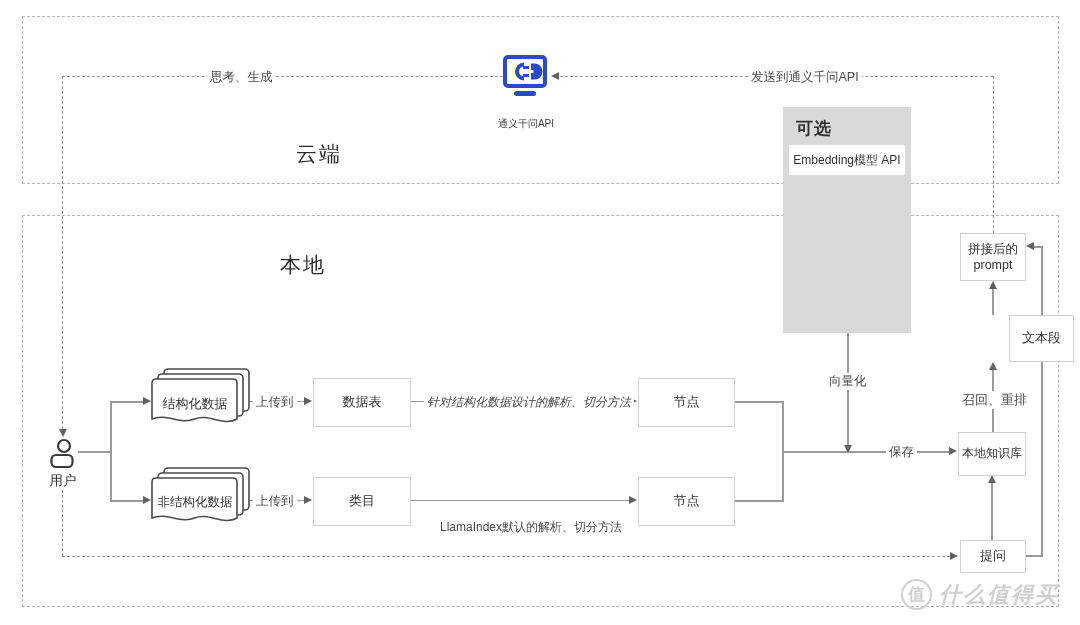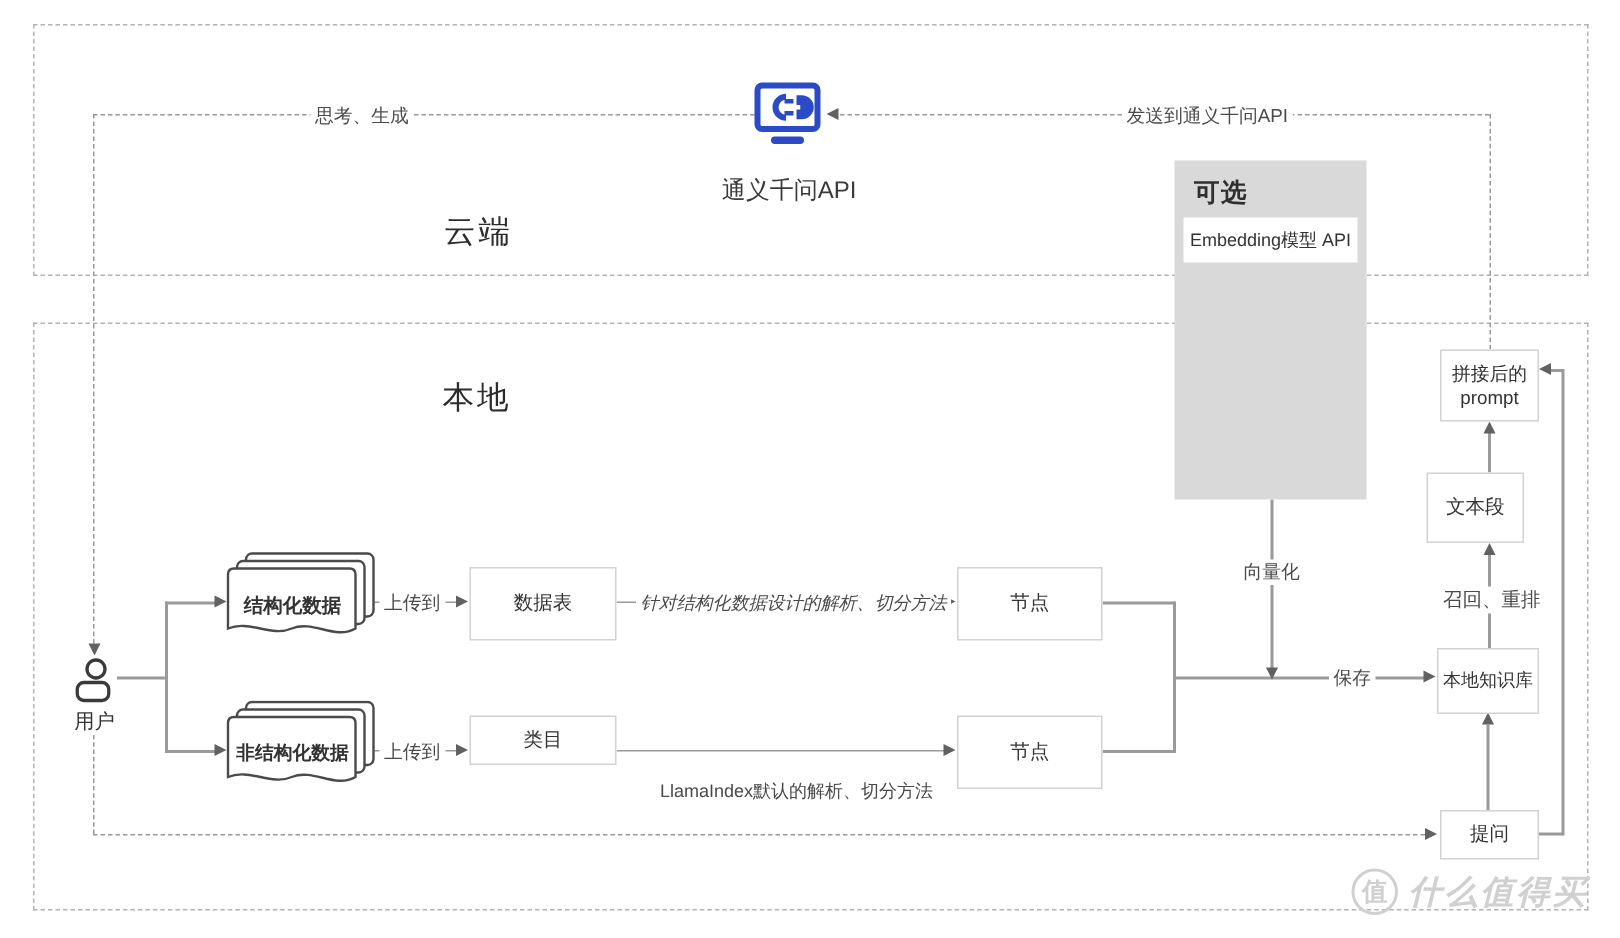--- a/index.html
+++ b/index.html
@@ -37,7 +37,7 @@
   
   .doclab{position:absolute;width:90px;text-align:center;font-size:13px;font-weight:700;color:#333;}
   
-  .api-label{position:absolute;left:478px;top:117px;width:96px;text-align:center;font-size:16px;color:#3a3a3a;}
+  .api-label{position:absolute;left:478px;top:117px;width:96px;text-align:center;font-size:10px;color:#3a3a3a;}
   
   .user-label{position:absolute;left:46px;top:472px;width:34px;text-align:center;font-size:13.5px;font-weight:500;color:#333;}
   

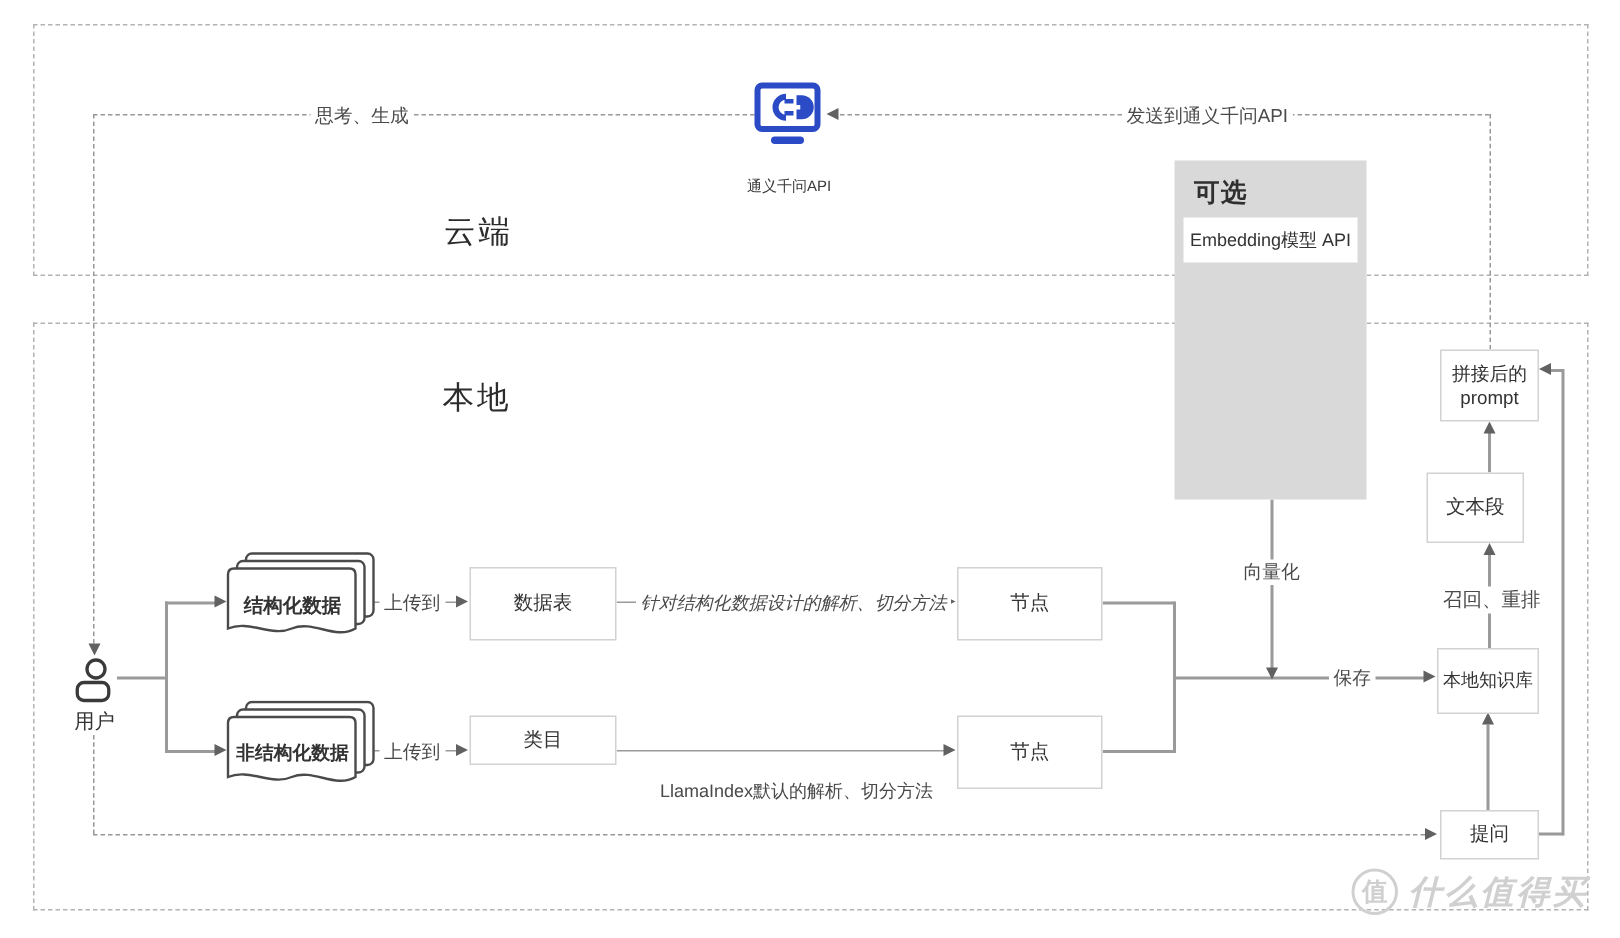--- a/index.html
+++ b/index.html
@@ -54,7 +54,7 @@
   <div class="region" style="left:22px;top:16px;width:1035px;height:166px;"></div>
   <div class="region" style="left:22px;top:215px;width:1035px;height:390px;"></div>
   <div class="region-label" style="left:296px;top:140px;">云端</div>
-  <div class="region-label" style="left:295px;top:251px;">本地</div>
+  <div class="region-label" style="left:280px;top:251px;">本地</div>
 
   <div class="hd" style="left:62px;top:76px;width:441px;"></div>
   <div class="vd" style="left:62px;top:76px;height:353px;"></div>

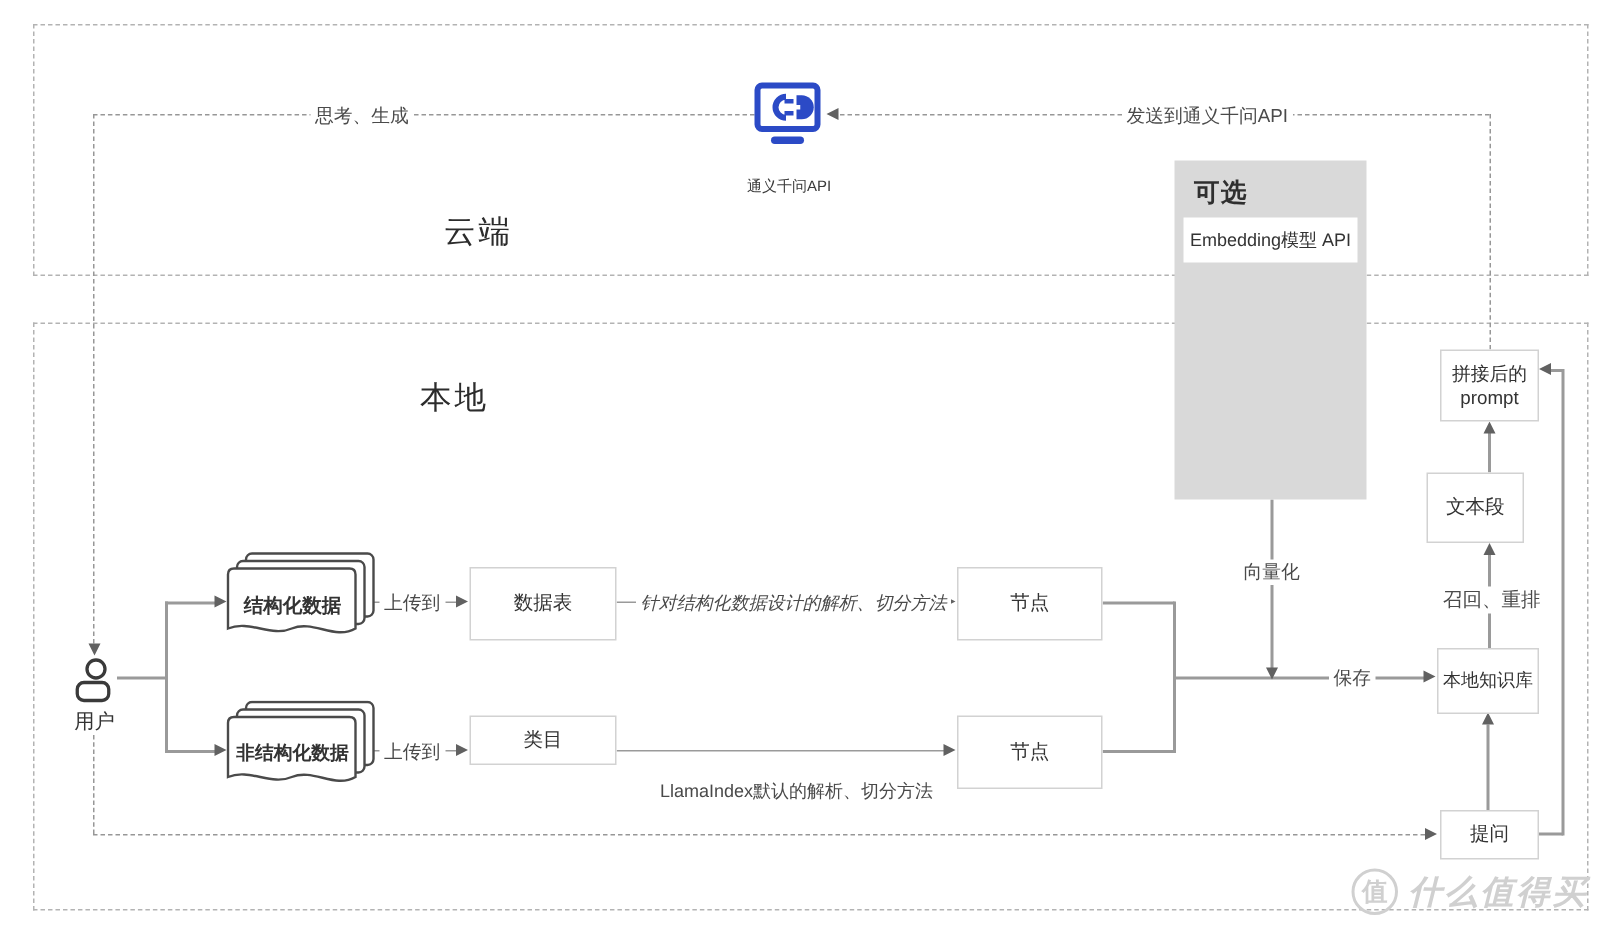--- a/index.html
+++ b/index.html
@@ -174,7 +174,7 @@
     <span>拼接后的</span>
     <span>prompt</span>
   </div>
-  <div class="box" style="left:951px;top:315px;width:65px;height:47px;">
+  <div class="box" style="left:1009px;top:315px;width:65px;height:47px;">
     <span>文本段</span>
   </div>
   <div class="box" style="left:958px;top:432px;width:68px;height:44px;font-size:12px;">

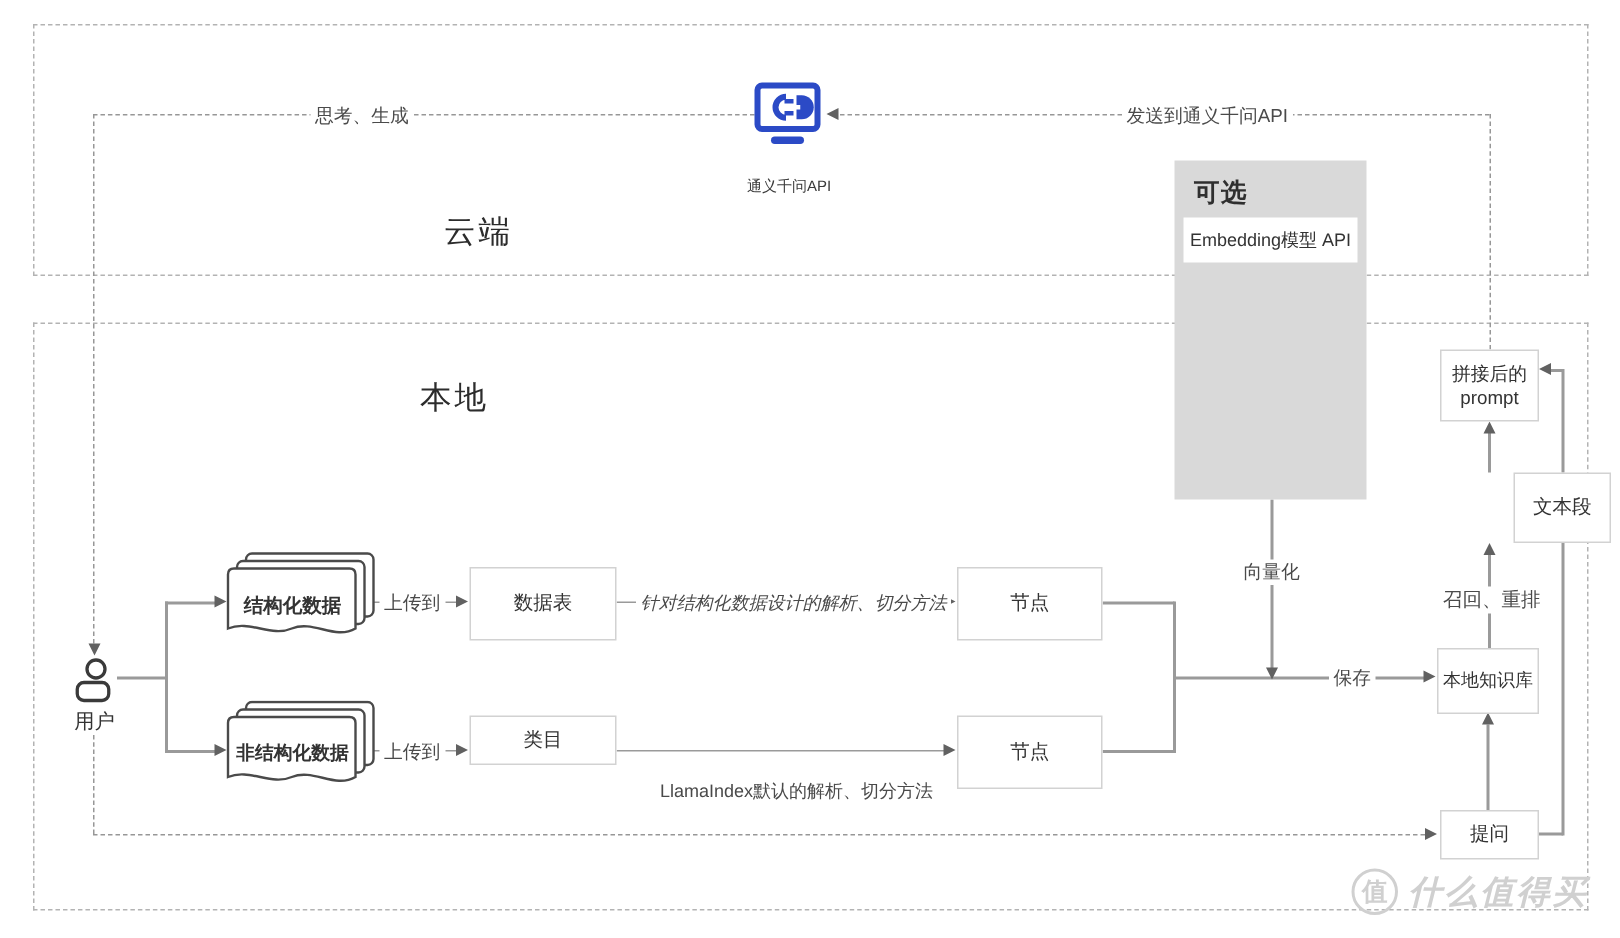--- a/index.html
+++ b/index.html
@@ -35,7 +35,7 @@
   .panel-item{position:absolute;left:6px;width:116px;height:30px;background:#fff;display:flex;
               align-items:center;justify-content:center;font-size:12px;color:#333;white-space:nowrap;}
   
-  .doclab{position:absolute;width:90px;text-align:center;font-size:13px;font-weight:700;color:#333;}
+  .doclab{position:absolute;width:90px;text-align:center;font-size:13px;font-weight:400;color:#333;}
   
   .api-label{position:absolute;left:478px;top:117px;width:96px;text-align:center;font-size:10px;color:#3a3a3a;}
   

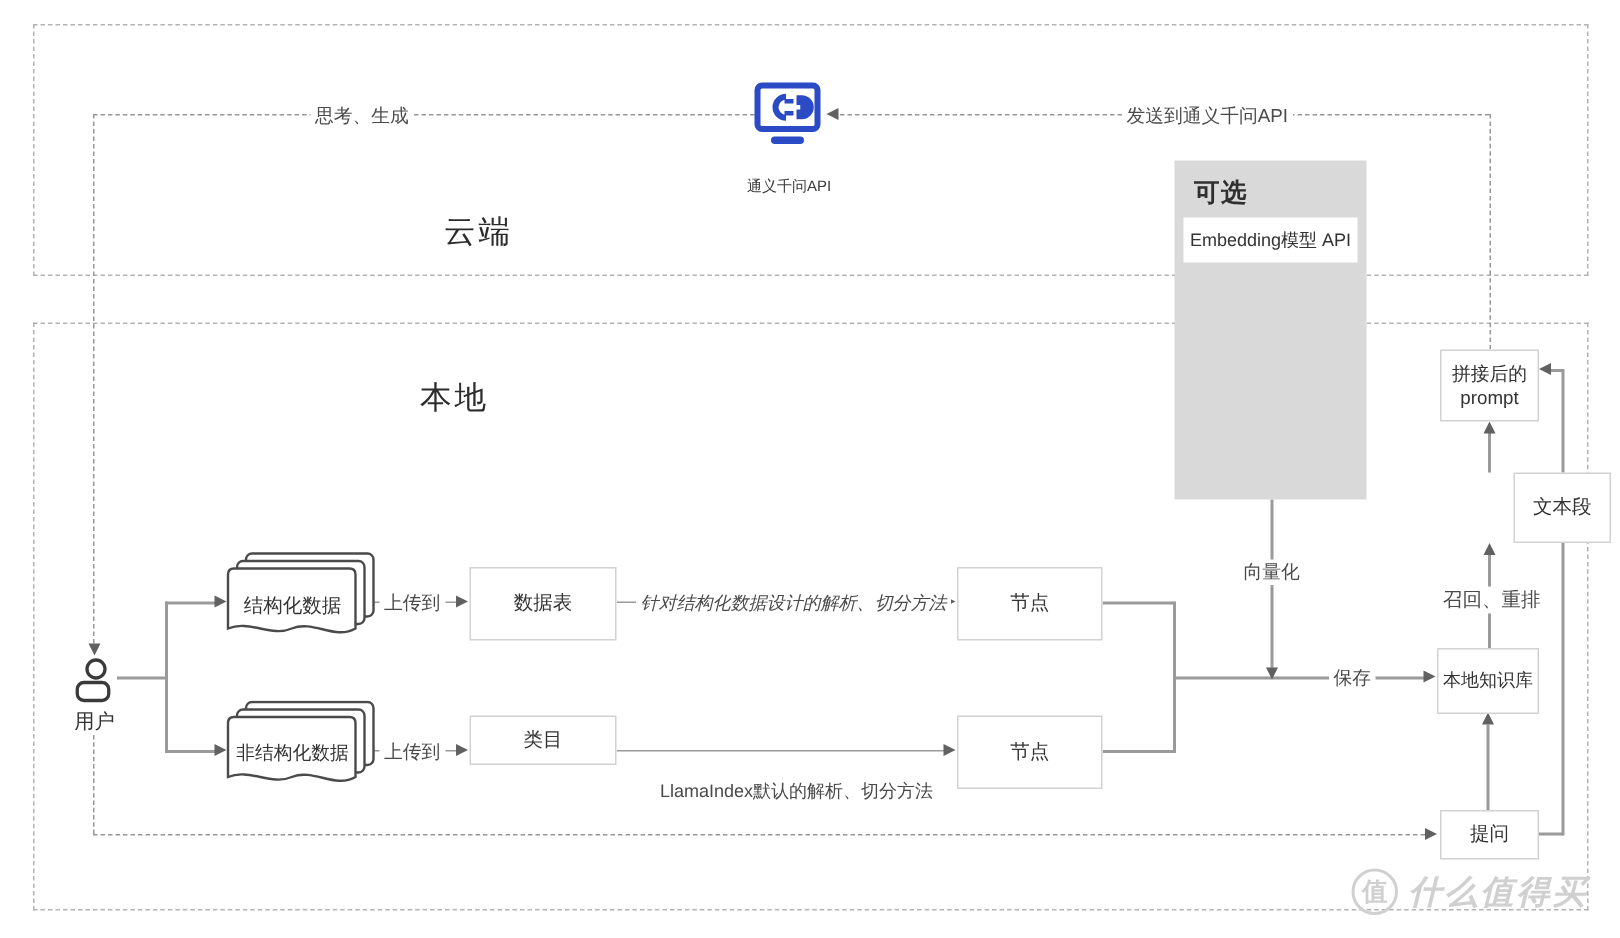--- a/index.html
+++ b/index.html
@@ -160,7 +160,7 @@
   <div class="box" style="left:313px;top:378px;width:98px;height:49px;">
     <span>数据表</span>
   </div>
-  <div class="box" style="left:313px;top:477px;width:98px;height:33px;">
+  <div class="box" style="left:313px;top:477px;width:98px;height:49px;">
     <span>类目</span>
   </div>
   <div class="box" style="left:638px;top:378px;width:97px;height:49px;">

